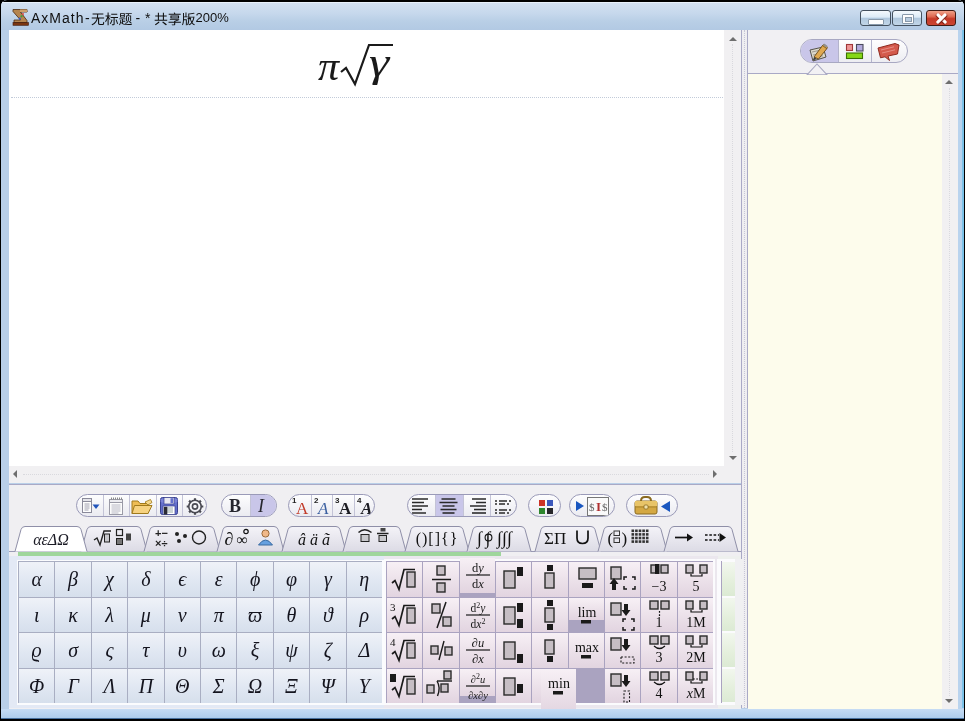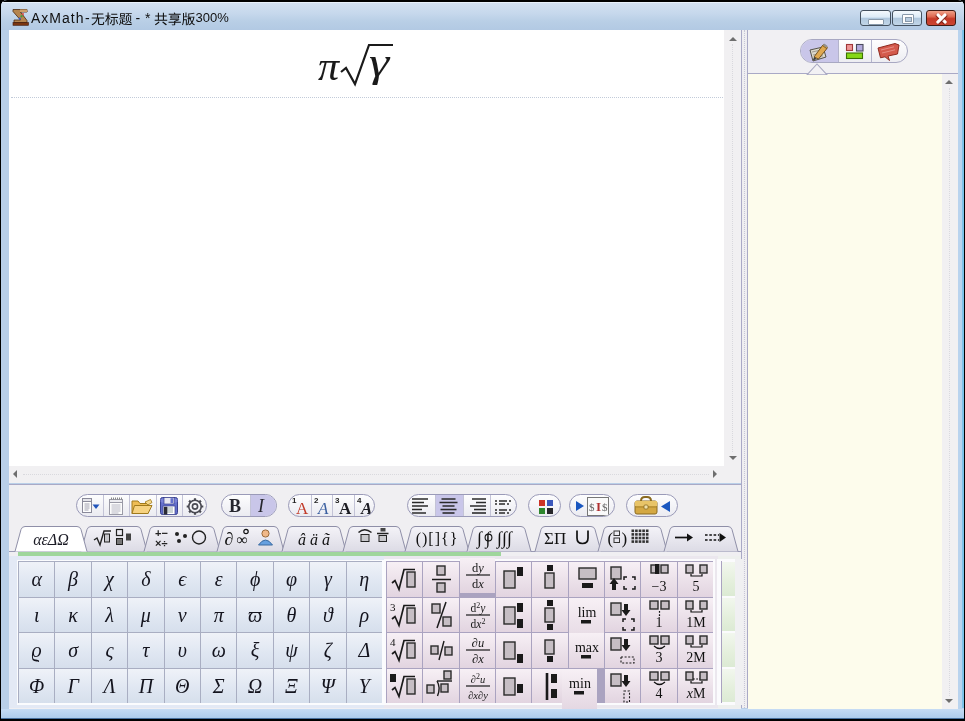--- a/index.html
+++ b/index.html
@@ -68,7 +68,7 @@
         <path transform="translate(27.6,13.2) scale(0.0138,-0.0138)" d="M105 820V422C105 271 96 91 30 -37C47 -47 72 -69 84 -83C143 20 164 151 171 283H309V-79H378V351H173L174 423V496H439V563H351V842H282V563H174V820ZM852 479C830 365 792 268 743 188C694 272 659 371 636 479ZM483 772V427C483 278 474 90 397 -43C415 -52 444 -72 457 -85C543 58 555 259 555 427V479H576C602 345 642 226 700 128C646 61 583 11 514 -21C530 -35 549 -64 559 -82C627 -47 689 2 742 65C789 3 845 -46 912 -82C923 -63 946 -36 963 -22C893 11 834 60 786 123C857 228 908 365 932 539L887 551L875 548H555V712C692 723 841 742 948 768L901 832C800 806 630 784 483 772Z"></path>
       </svg>
       <span class="txt" style="left:186px">-</span>
-      <span class="txt" style="left:194.5px;font-size:13px;top:11px">300%</span>
+      <span class="txt" style="left:194.5px;font-size:13px;top:11px">200%</span>
     </div>
   <svg width="18" height="18" style="position:absolute;left:11px;top:8px">
 <path d="M1,2 L14,2 L16,4 L9,4 L15,13 L15,14 L4,14 L2,12 L9,12 L2,4 Z" fill="#bf8f5c" stroke="#59331a" stroke-width="0"></path>

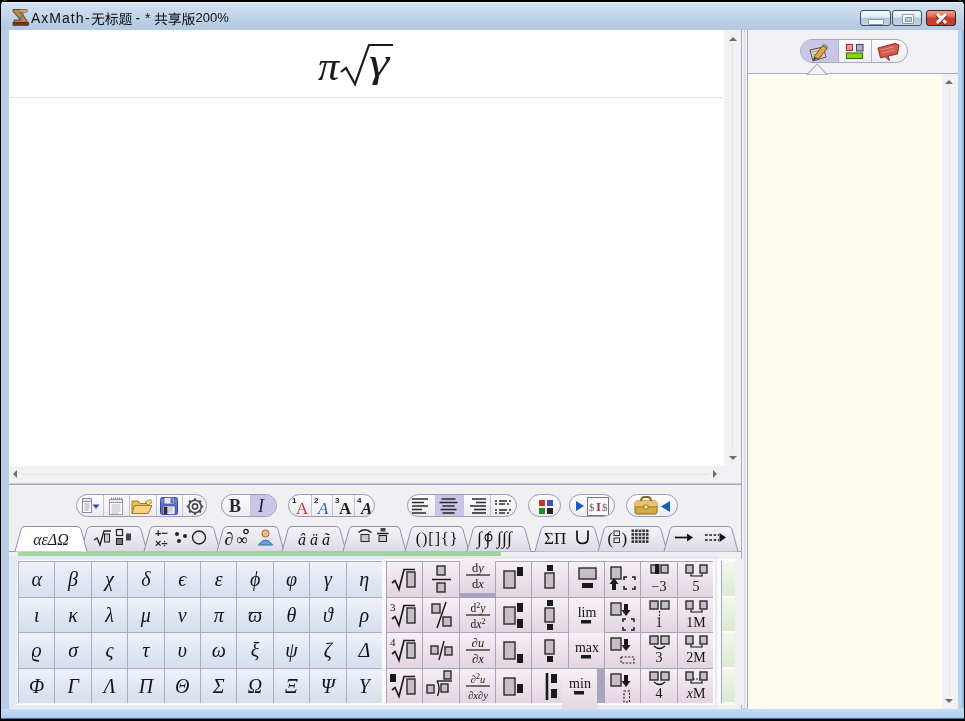--- a/index.html
+++ b/index.html
@@ -521,7 +521,7 @@
         <rect x="10" y="6" width="17" height="11" fill="#c6bec4" stroke="#2a2a2a" stroke-width="1.4"></rect>
         <rect x="13" y="21" width="11" height="5" fill="#1a1a1a"></rect>
       </svg></div>
-    <div class="tcell" style="left:567.6px;top:597.5px;width:35.3px;height:52px"><svg width="35" height="34">
+    <div class="tcell" style="left:567.6px;top:597.5px;width:35.3px;height:22px"><svg width="35" height="34">
         <text x="18" y="19" text-anchor="middle" font-family="Liberation Serif" font-size="14" fill="#111">lim</text>
         <rect x="12" y="22" width="10" height="3.5" fill="#1a1a1a"></rect>
       </svg></div>

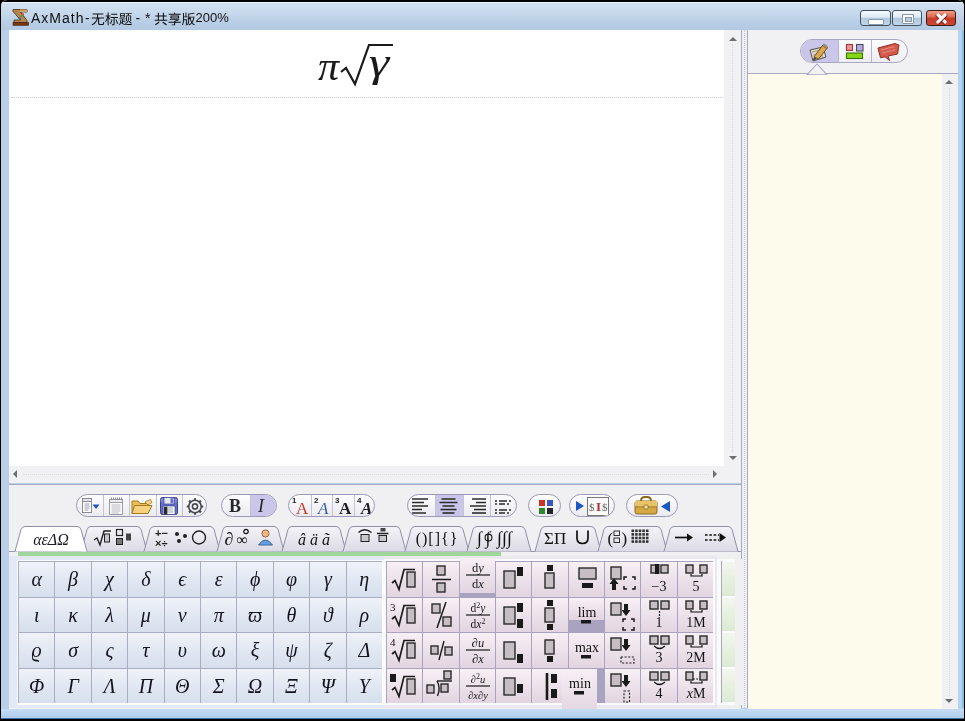--- a/index.html
+++ b/index.html
@@ -477,7 +477,7 @@
         <path d="M6,17 h24" stroke="#1a1a1a" stroke-width="1.2"></path>
         <text x="18" y="29.5" text-anchor="middle" font-family="Liberation Serif" font-size="12.5" fill="#1a1a1a"><tspan font-style="italic">∂x</tspan></text>
       </svg></div>
-    <div class="tcell" style="left:458.7px;top:668.5px;width:35.3px;height:34px"><svg width="35" height="34">
+    <div class="tcell" style="left:458.7px;top:668.5px;width:35.3px;height:27px"><svg width="35" height="34">
         <text x="18" y="13.5" text-anchor="middle" font-family="Liberation Serif" font-size="10.5" fill="#1a1a1a"><tspan font-style="italic">∂</tspan><tspan font-size="8" baseline-shift="super">2</tspan><tspan font-style="italic">u</tspan></text>
         <path d="M6,17 h24" stroke="#1a1a1a" stroke-width="1.2"></path>
         <text x="18" y="29.5" text-anchor="middle" font-family="Liberation Serif" font-size="10.5" fill="#1a1a1a"><tspan font-style="italic">∂x∂y</tspan></text>

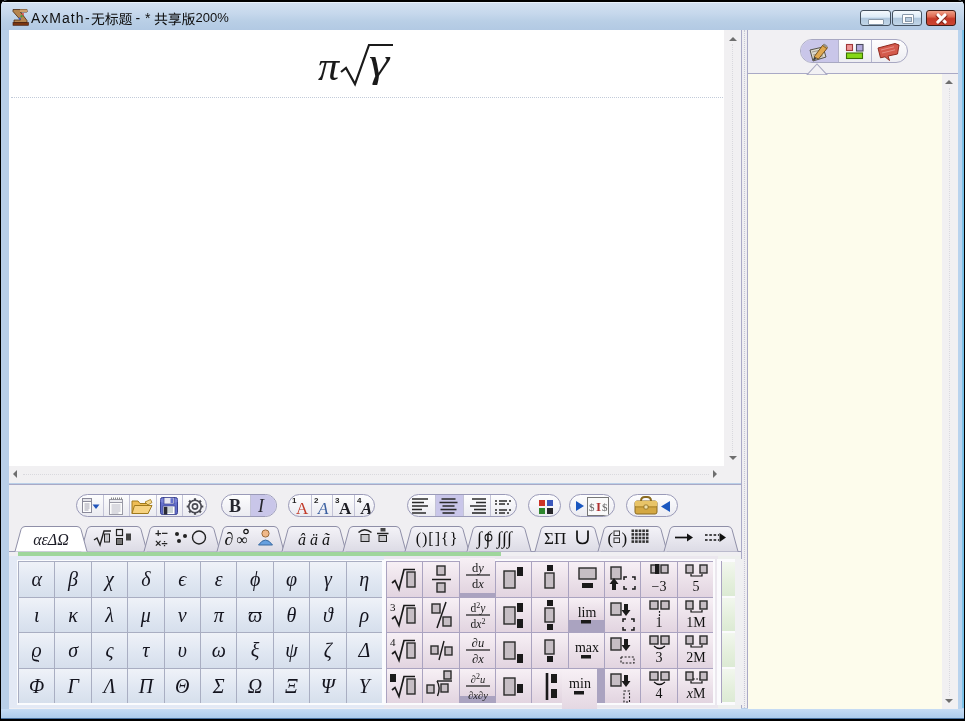--- a/index.html
+++ b/index.html
@@ -529,7 +529,7 @@
         <text x="18" y="19" text-anchor="middle" font-family="Liberation Serif" font-size="14" fill="#111">max</text>
         <rect x="12" y="22" width="10" height="3.5" fill="#1a1a1a"></rect>
       </svg></div>
-    <div class="tcell" style="left:561px;top:668.5px;width:35.3px;height:46px"><svg width="35" height="34">
+    <div class="tcell" style="left:540px;top:668.5px;width:35.3px;height:46px"><svg width="35" height="34">
         <text x="18" y="19" text-anchor="middle" font-family="Liberation Serif" font-size="14" fill="#111">min</text>
         <rect x="12" y="22" width="10" height="3.5" fill="#1a1a1a"></rect>
       </svg></div>

